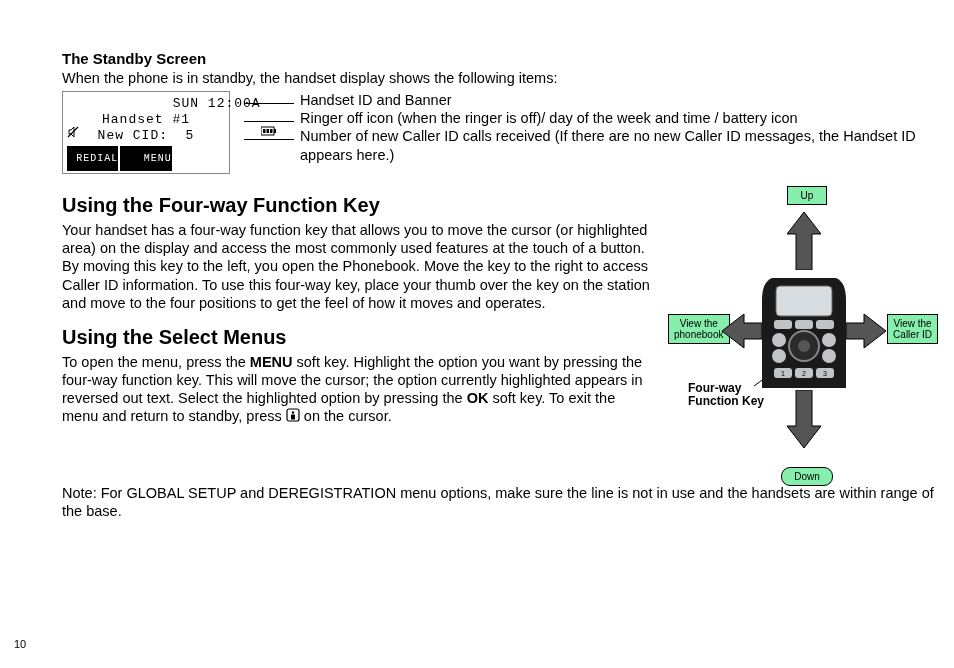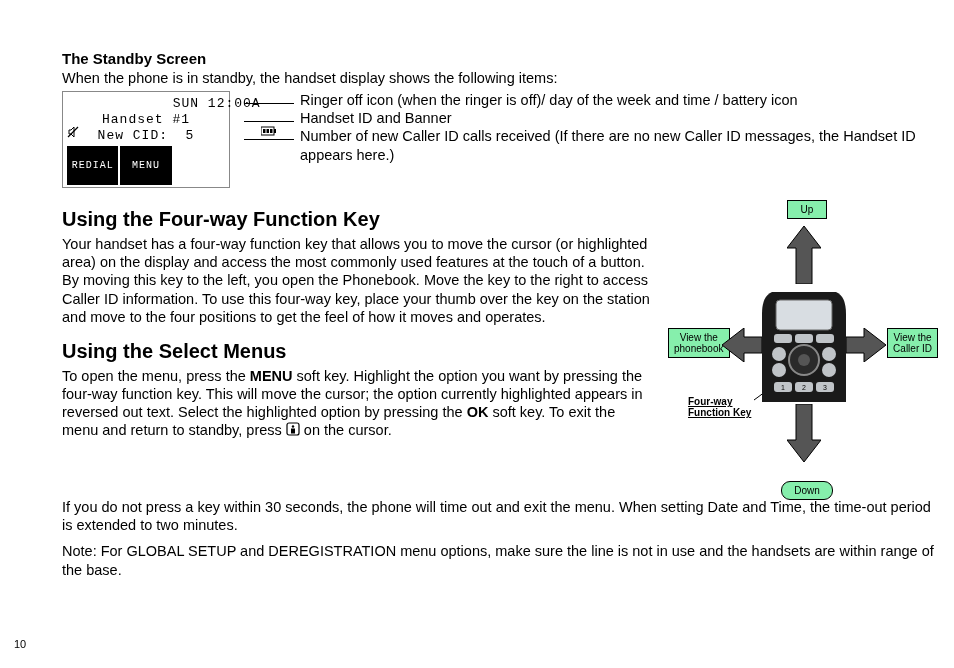--- a/index.html
+++ b/index.html
@@ -194,11 +194,11 @@
       <div class="callouts">
         <div class="callout-line">
           <div class="dash"></div>
-          <div>Ringer off icon (when the ringer is off)/ day of the week and time / battery icon</div>
+          <div>Handset ID and Banner</div>
         </div>
         <div class="callout-line">
           <div class="dash"></div>
-          <div>Handset ID and Banner</div>
+          <div>Ringer off icon (when the ringer is off)/ day of the week and time / battery icon</div>
         </div>
         <div class="callout-line">
           <div class="dash"></div>

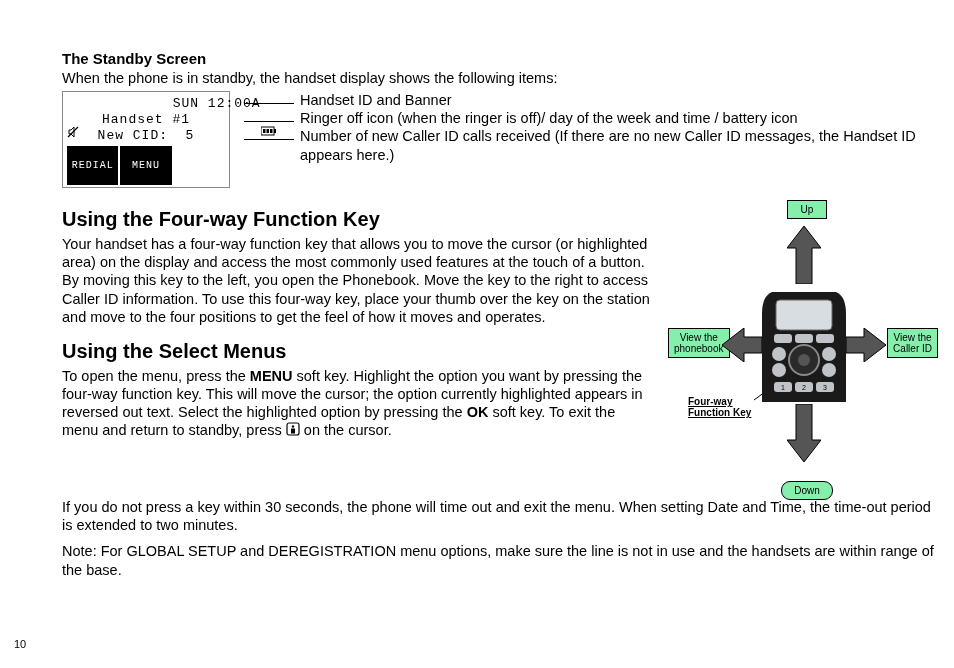--- a/index.html
+++ b/index.html
@@ -74,8 +74,8 @@
     font-family: "Courier New", monospace;
     font-size: 10px;
     letter-spacing: 1px;
-    text-align: center;
-    padding: 14px 0;
+    text-align: right;
+    padding: 7px 0;
     border-right: 2px solid #fff;
   }
   .lcd-soft .seg:last-child { border-right: none; background: transparent; }

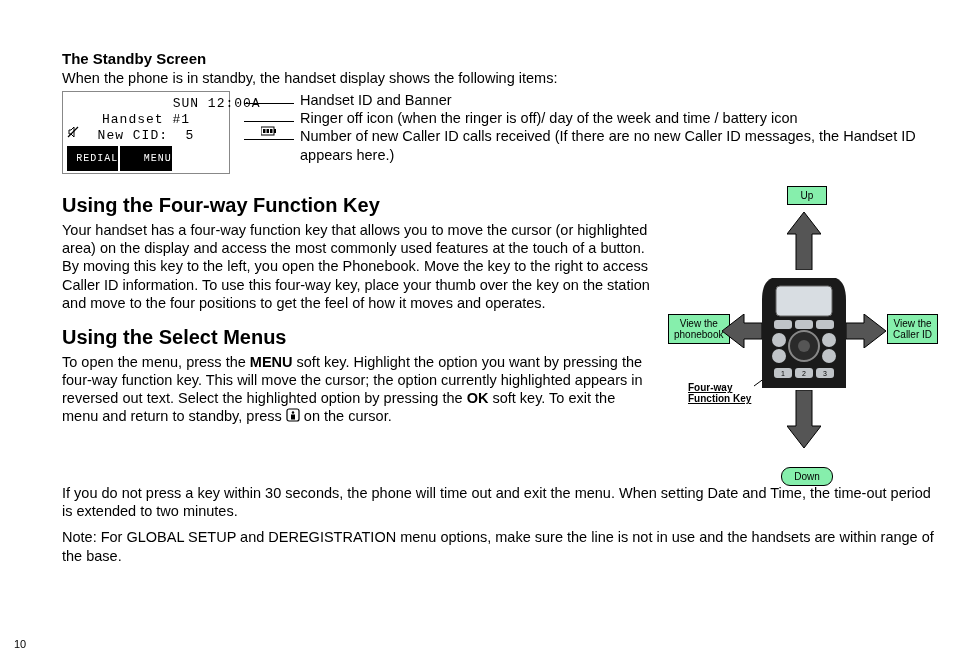--- a/index.html
+++ b/index.html
@@ -137,10 +137,9 @@
   }
   .fk-label {
     position: absolute;
-    font-size: 10px;
+    font-size: 12px;
     font-weight: bold;
     line-height: 1.1;
-    text-decoration: underline;
   }
   .page-num {
     position: absolute;

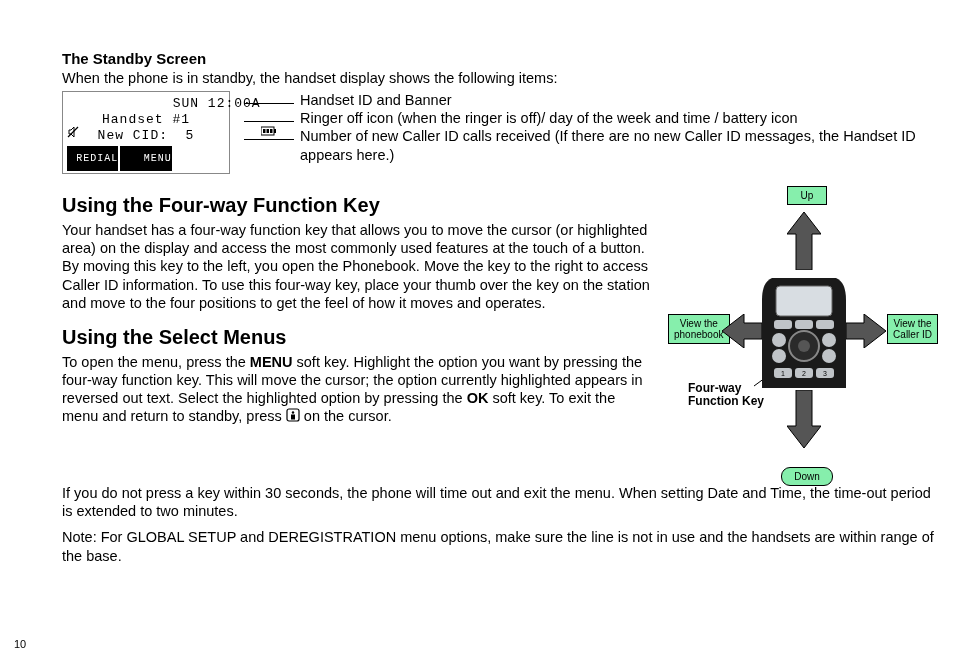--- a/index.html
+++ b/index.html
@@ -299,7 +299,6 @@
     </div>
   </div>
 
-  <div class="body-text" style="margin-top:8px;">If you do not press a key within 30 seconds, the phone will time out and exit the menu. When setting Date and Time, the time-out period is extended to two minutes.</div>
   <div class="body-text" style="margin-top:8px;">Note: For GLOBAL SETUP and DEREGISTRATION menu options, make sure the line is not in use and the handsets are within range of the base.</div>
 
   <div class="page-num">10</div>

